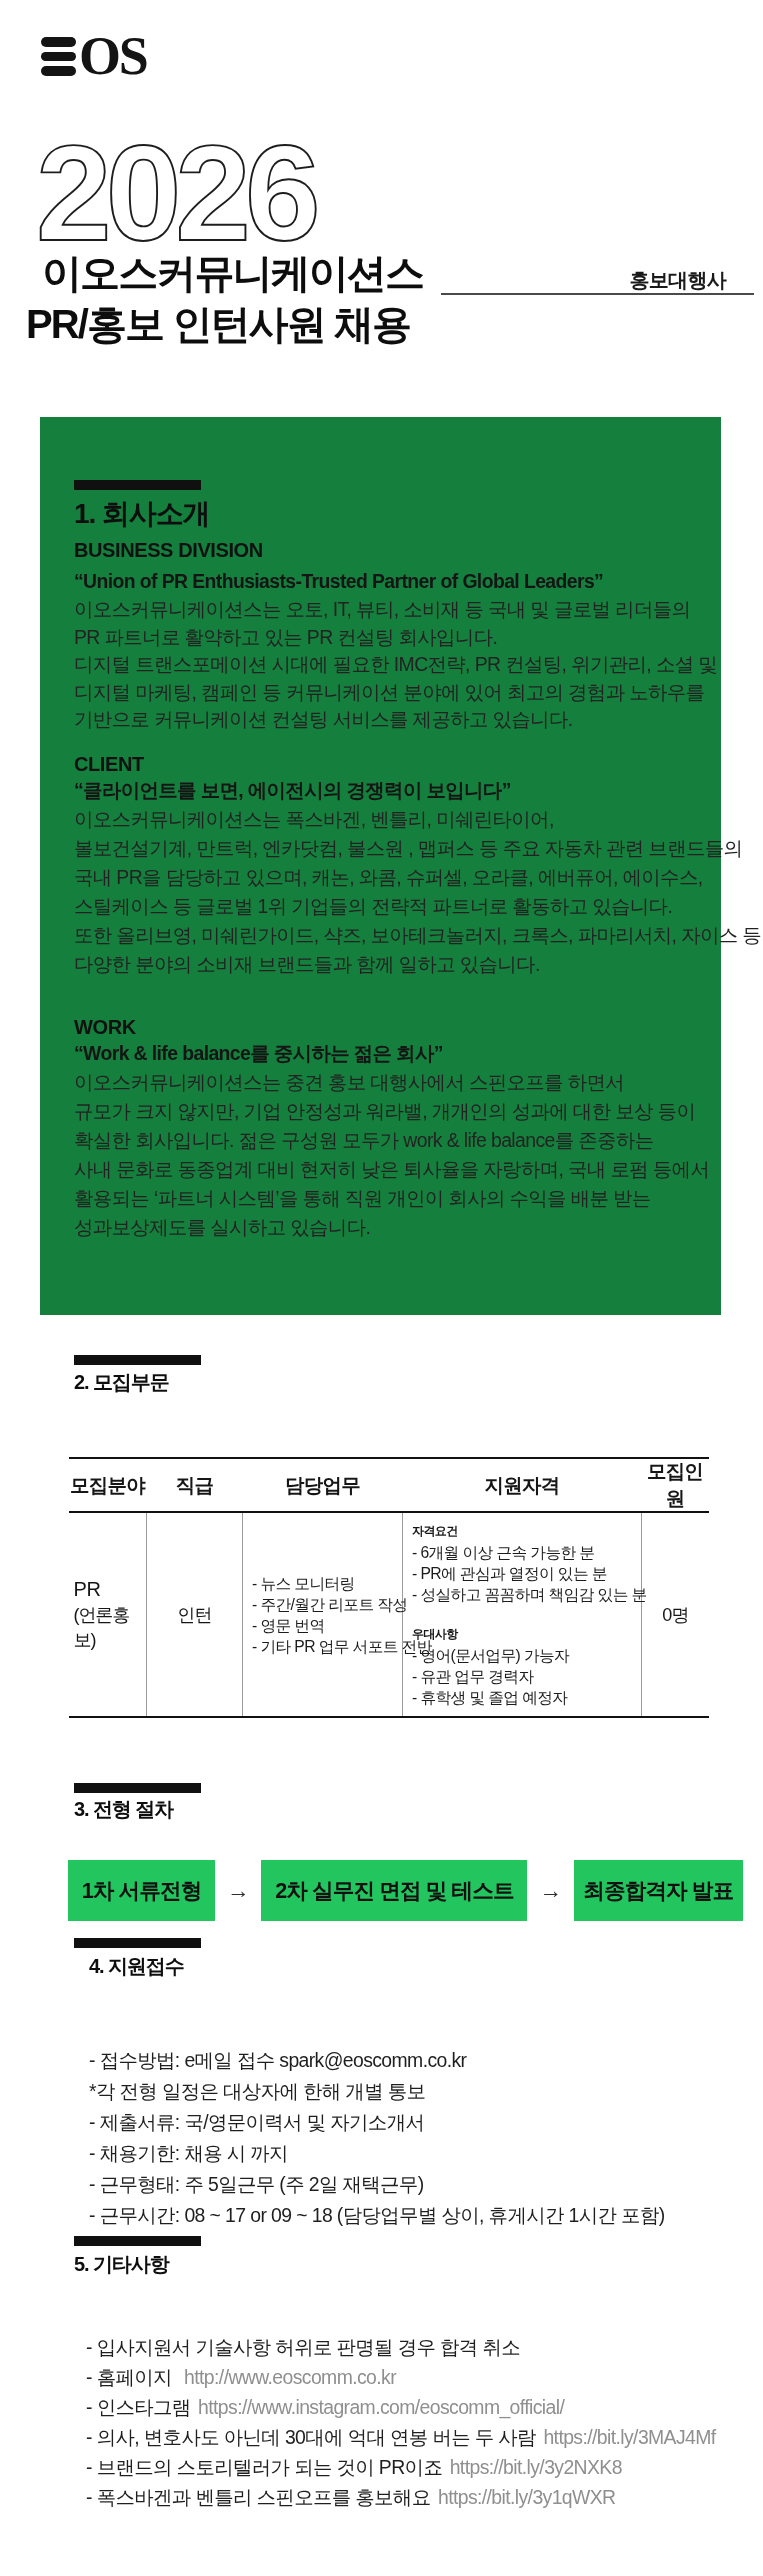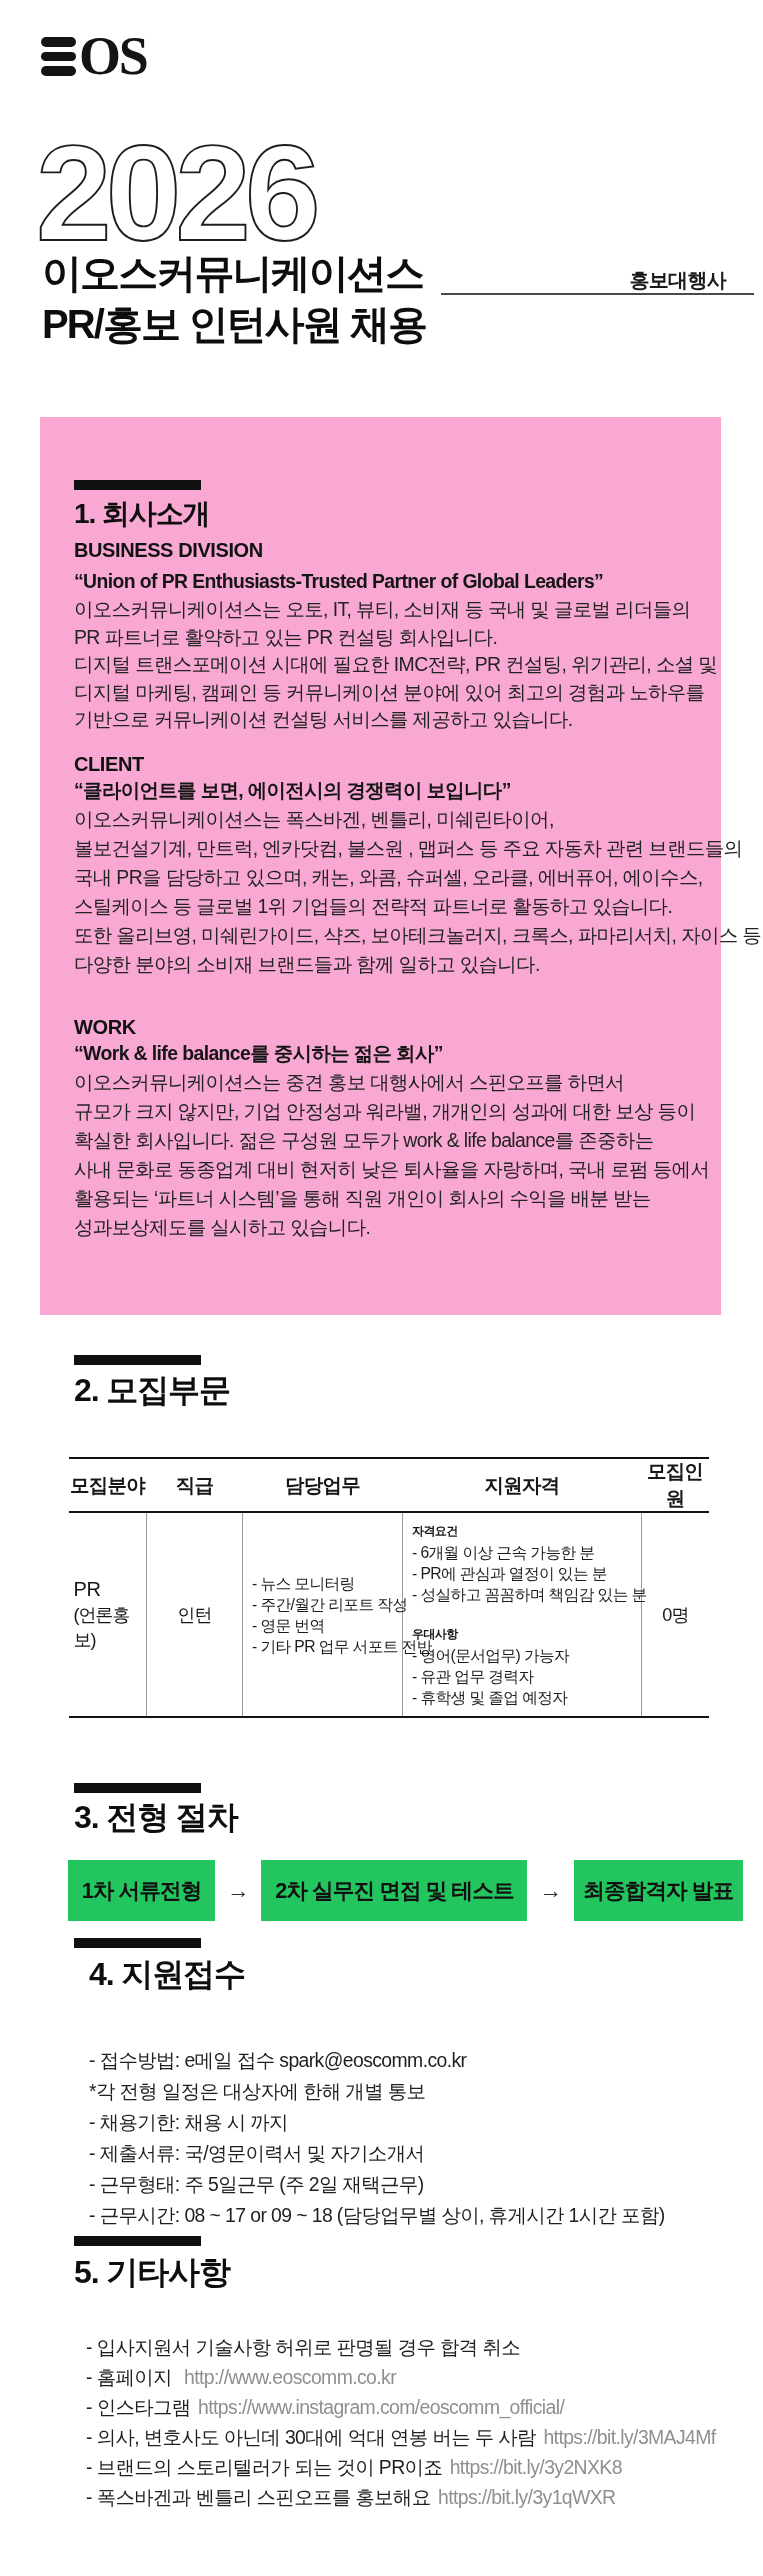--- a/index.html
+++ b/index.html
@@ -18,7 +18,7 @@
           color:#ffffff; -webkit-text-stroke:1.9px #1d1d1d; line-height:1; }
 
   .title1 { left:42px; top:253px; font-size:40px; font-weight:900; letter-spacing:-1.9px; line-height:1; color:#0d0d0d; }
-  .title2 { left:42px; top:304px; font-size:40px; font-weight:900; letter-spacing:-1.9px; line-height:1; color:#0d0d0d; }
+  .title2 { left:26px; top:304px; font-size:40px; font-weight:900; letter-spacing:-1.9px; line-height:1; color:#0d0d0d; }
   .title-underline { left:441px; top:293px; width:313px; height:2.2px; background:#4a4a4a; }
   .title-tag { top:267px; right:37px; font-size:20px; font-weight:600; letter-spacing:-0.7px; color:#1a1a1a; }
 

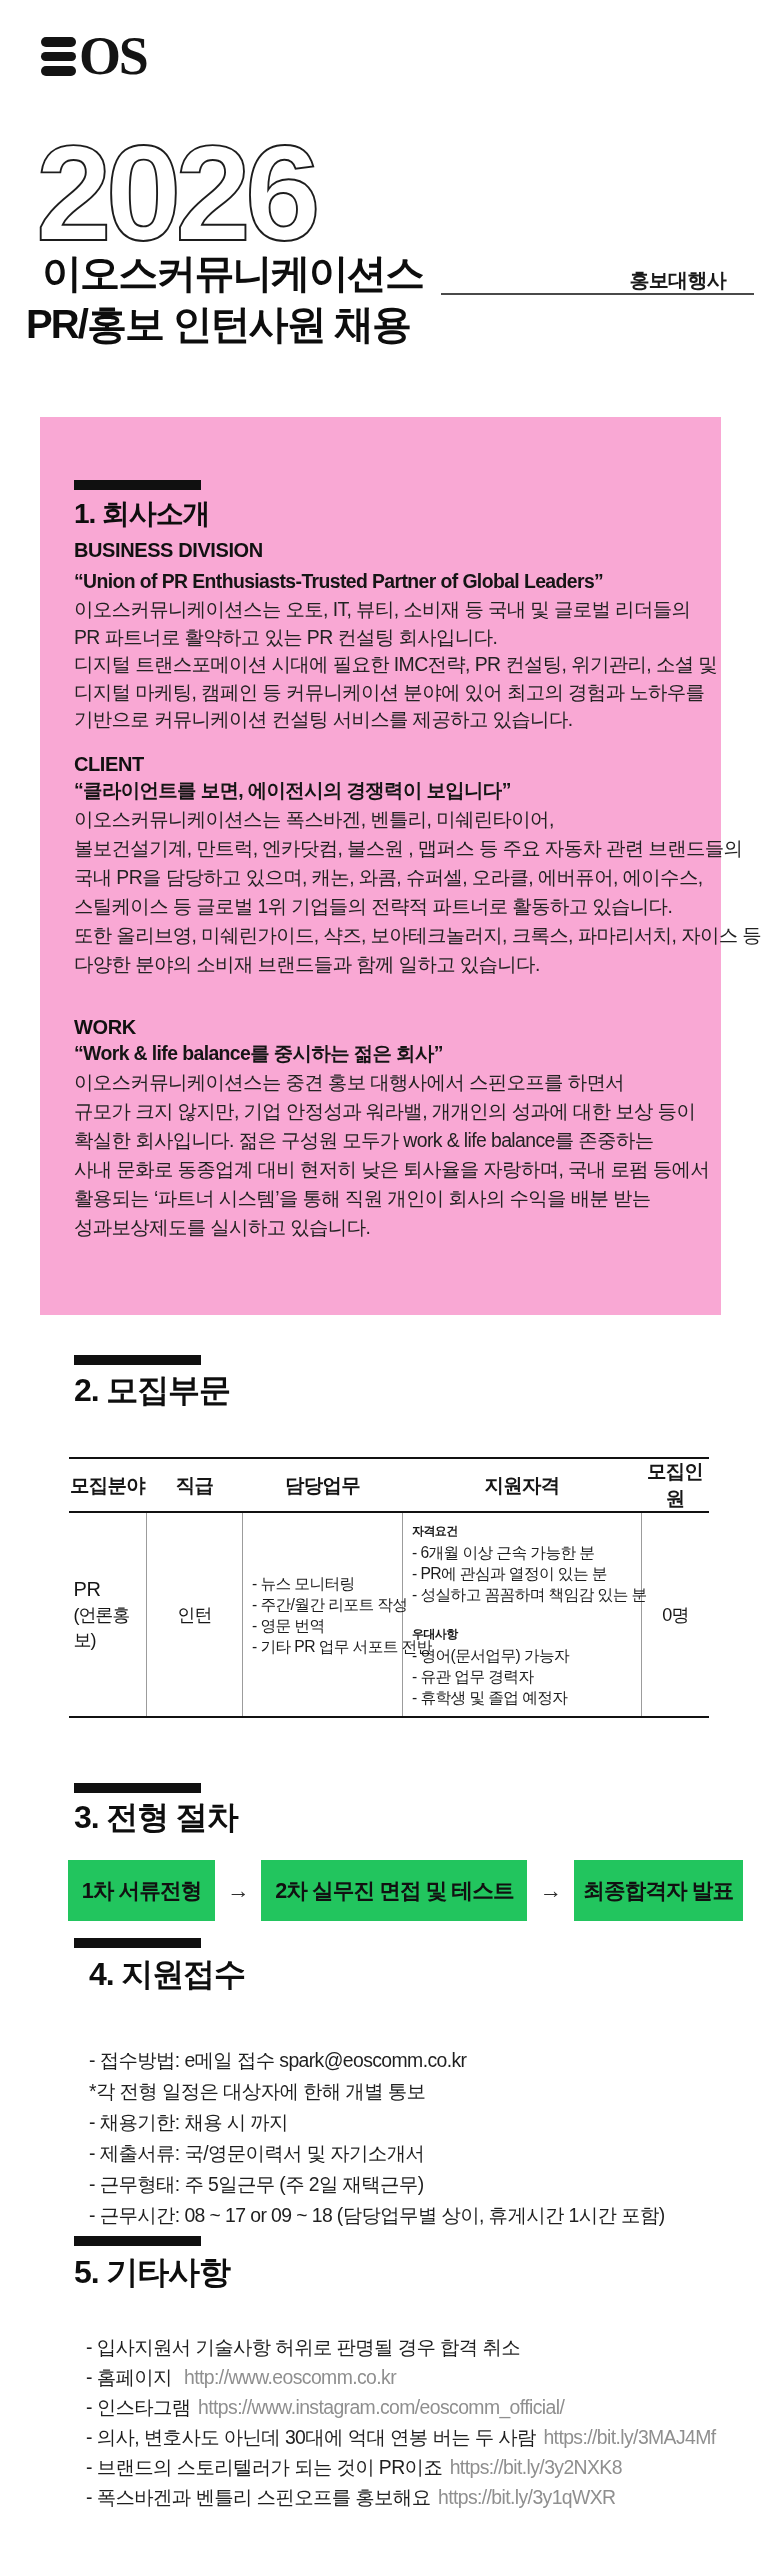--- a/index.html
+++ b/index.html
@@ -23,7 +23,7 @@
   .title-tag { top:267px; right:37px; font-size:20px; font-weight:600; letter-spacing:-0.7px; color:#1a1a1a; }
 
   
-  .panel { left:40px; top:417px; width:681px; height:898px; background:#f9a8d4; }
+  .panel { left:40px; top:417px; width:681px; height:898px; background:#15803d; }
   .panel-inner { padding:63px 30px 0 34px; }
 
   .bar { width:127px; height:9.7px; background:#101010; }

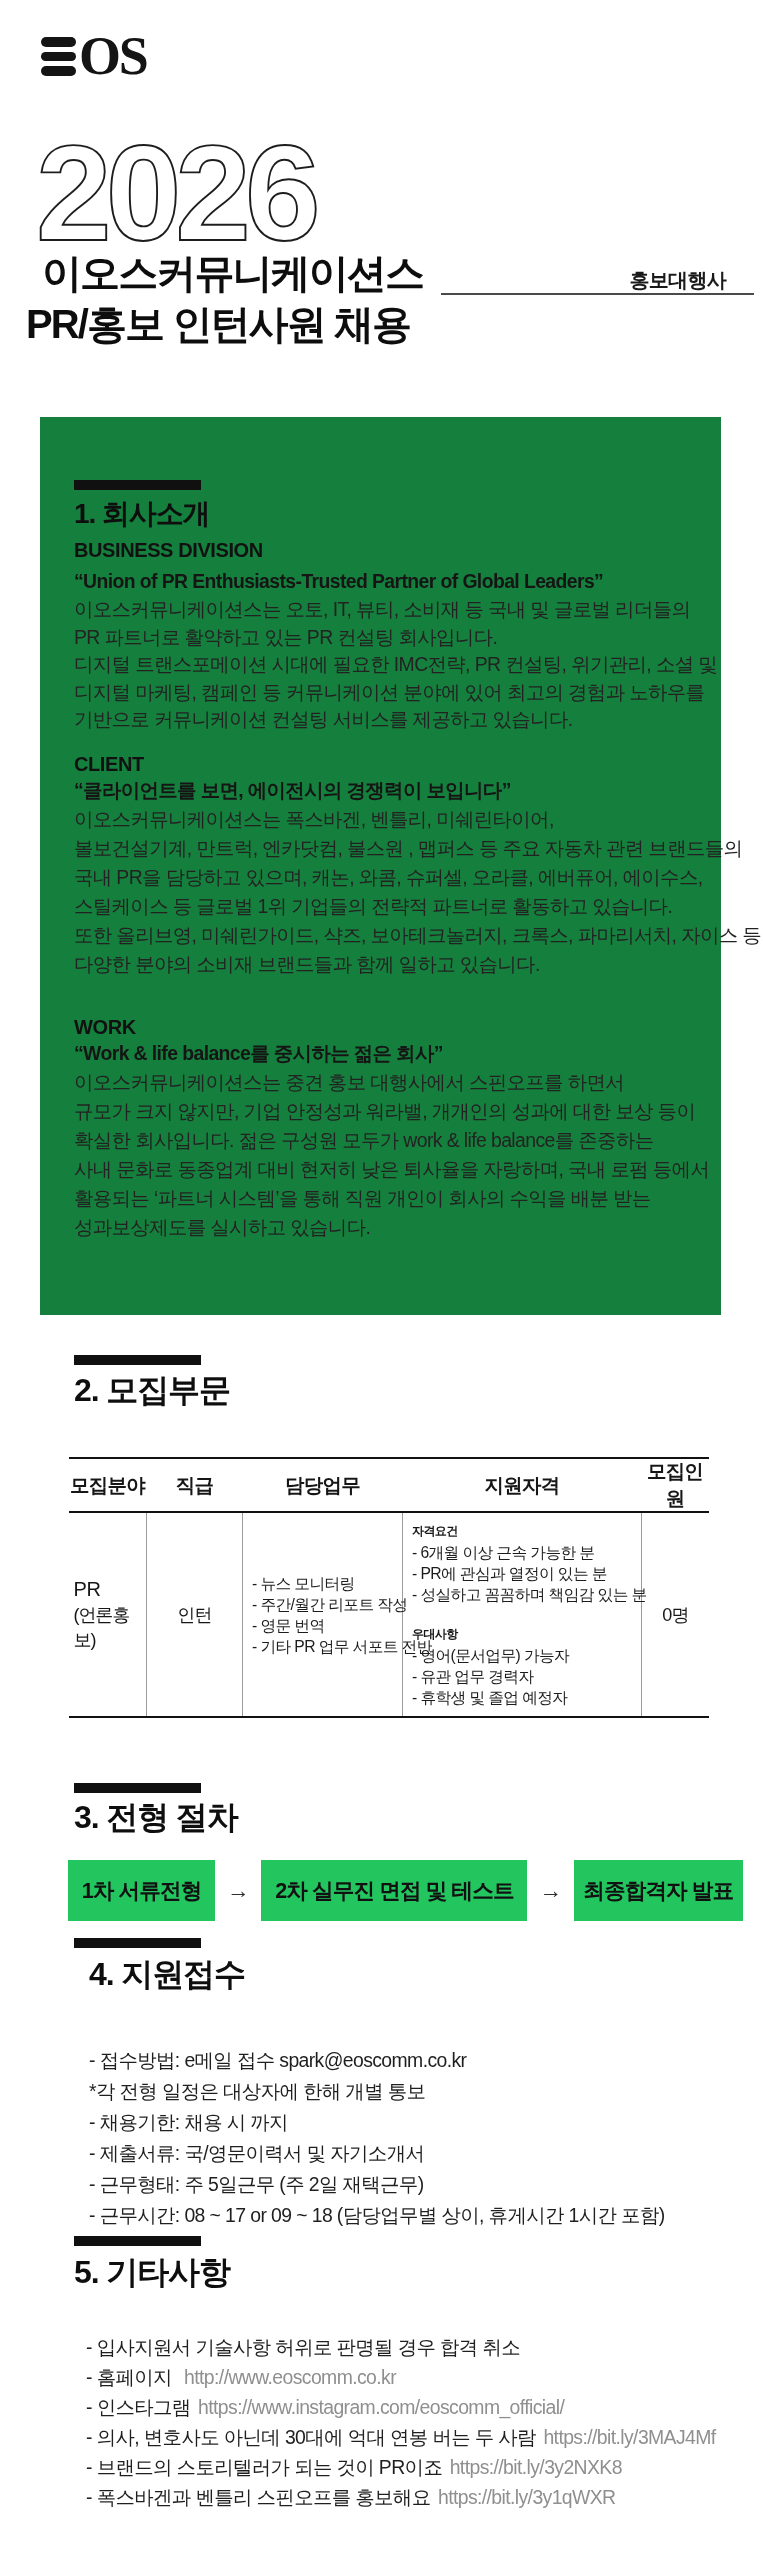--- a/index.html
+++ b/index.html
@@ -42,7 +42,7 @@
   
   .sec2-bar { left:74px; top:1355px; }
   .sec2-h   { left:74px; top:1369px; }
-  h2.abs-h { position:absolute; font-size:32px; font-weight:800; letter-spacing:-1.1px; color:#0e0e0e; }
+  h2.abs-h { position:absolute; font-size:20px; font-weight:800; letter-spacing:-1.1px; color:#0e0e0e; }
 
   .table { left:69px; top:1457px; width:640px; border-top:2.2px solid #111; border-bottom:2.2px solid #111; }
   .t-head { display:flex; border-bottom:2.2px solid #111; height:54px; align-items:center; }

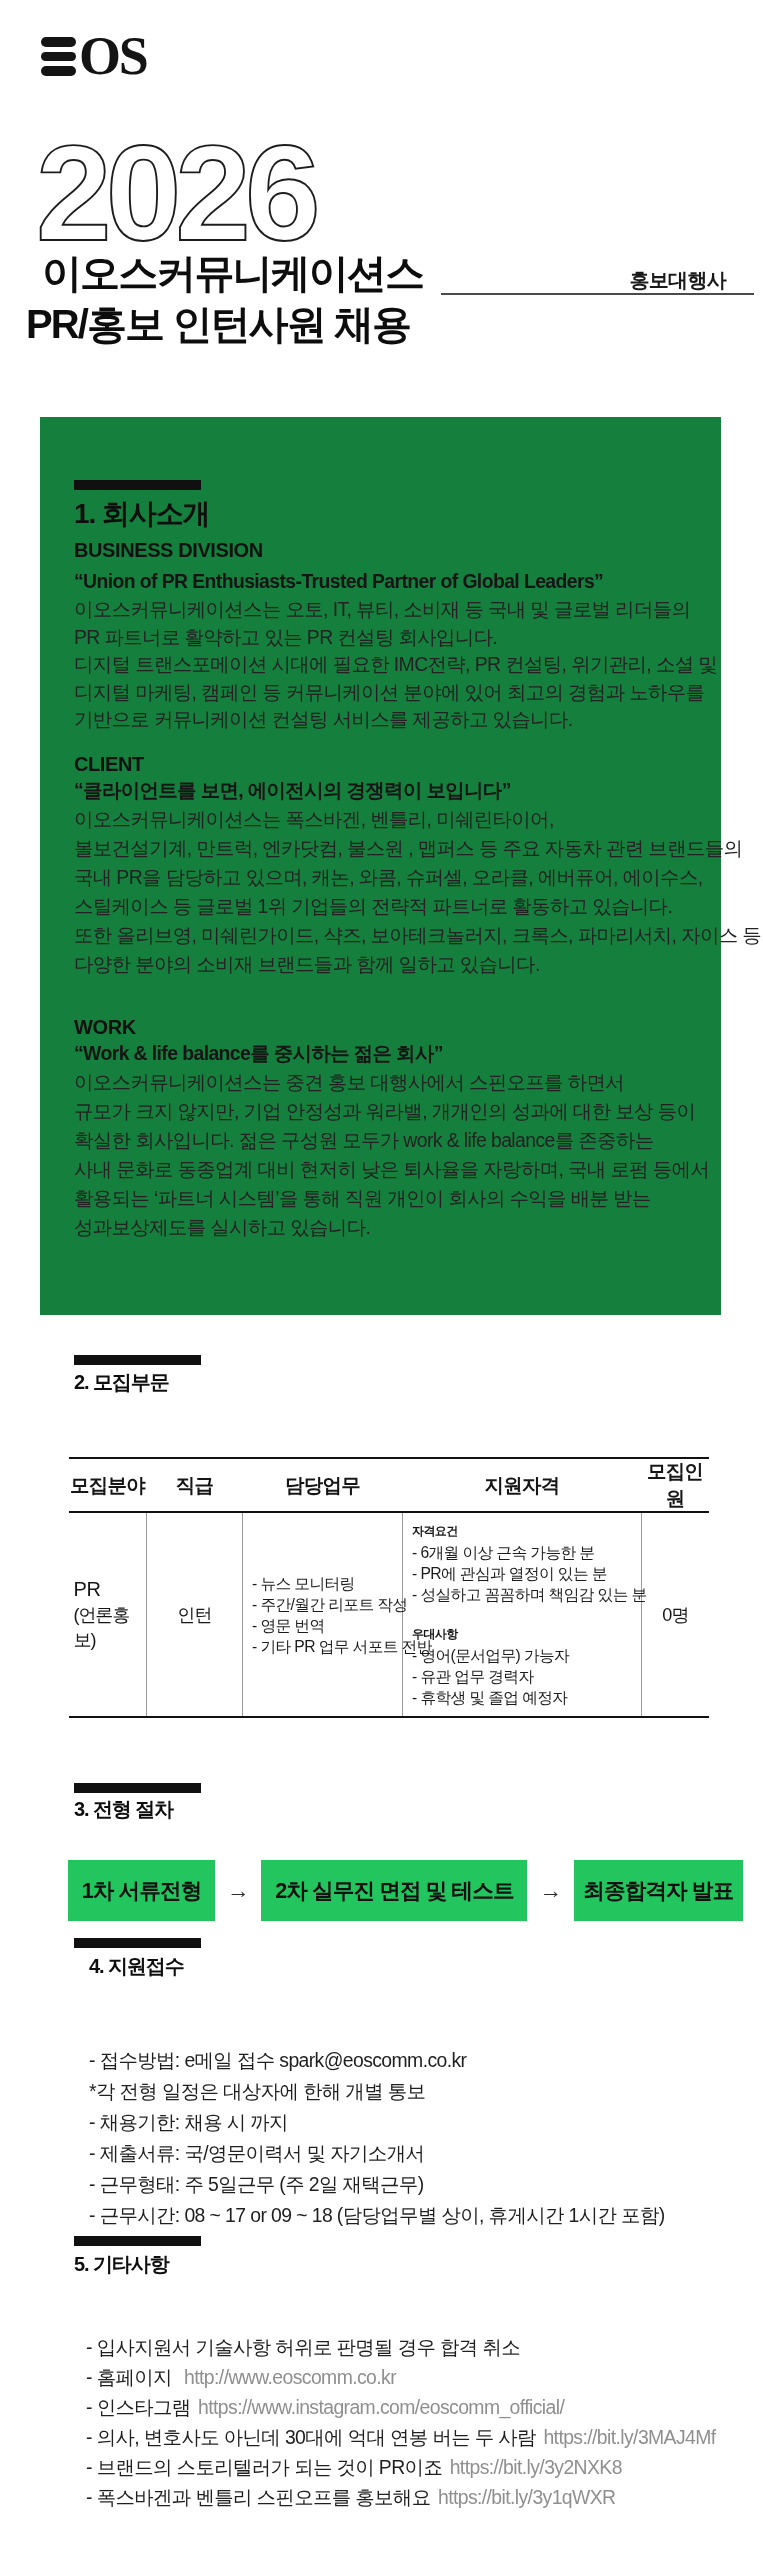--- a/index.html
+++ b/index.html
@@ -214,8 +214,8 @@
 <div class="abs apply-list">
     <div class="line">- 접수방법: e메일 접수 spark@eoscomm.co.kr</div>
     <div class="line">*각 전형 일정은 대상자에 한해 개별 통보</div>
+    <div class="line">- 제출서류: 국/영문이력서 및 자기소개서</div>
     <div class="line">- 채용기한: 채용 시 까지</div>
-    <div class="line">- 제출서류: 국/영문이력서 및 자기소개서</div>
     <div class="line">- 근무형태: 주 5일근무 (주 2일 재택근무)</div>
     <div class="line">- 근무시간: 08 ~ 17 or 09 ~ 18 (담당업무별 상이, 휴게시간 1시간 포함)</div>
   </div>

